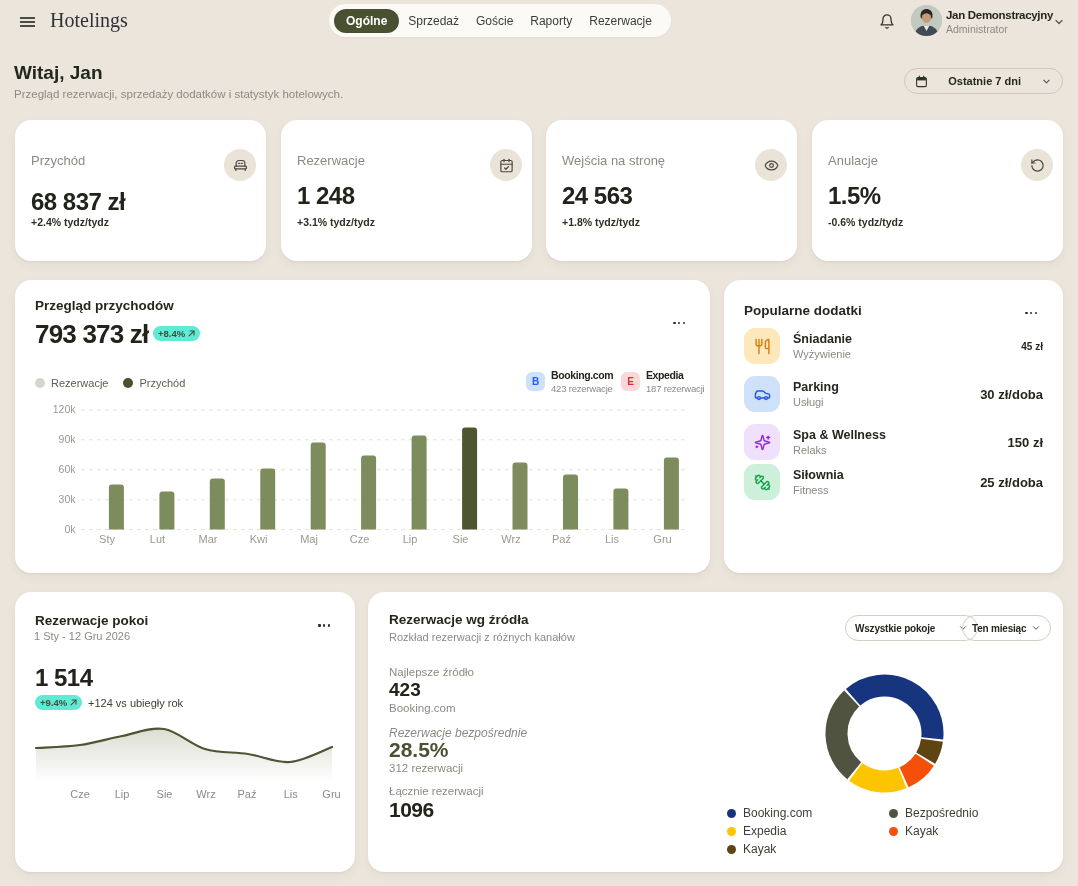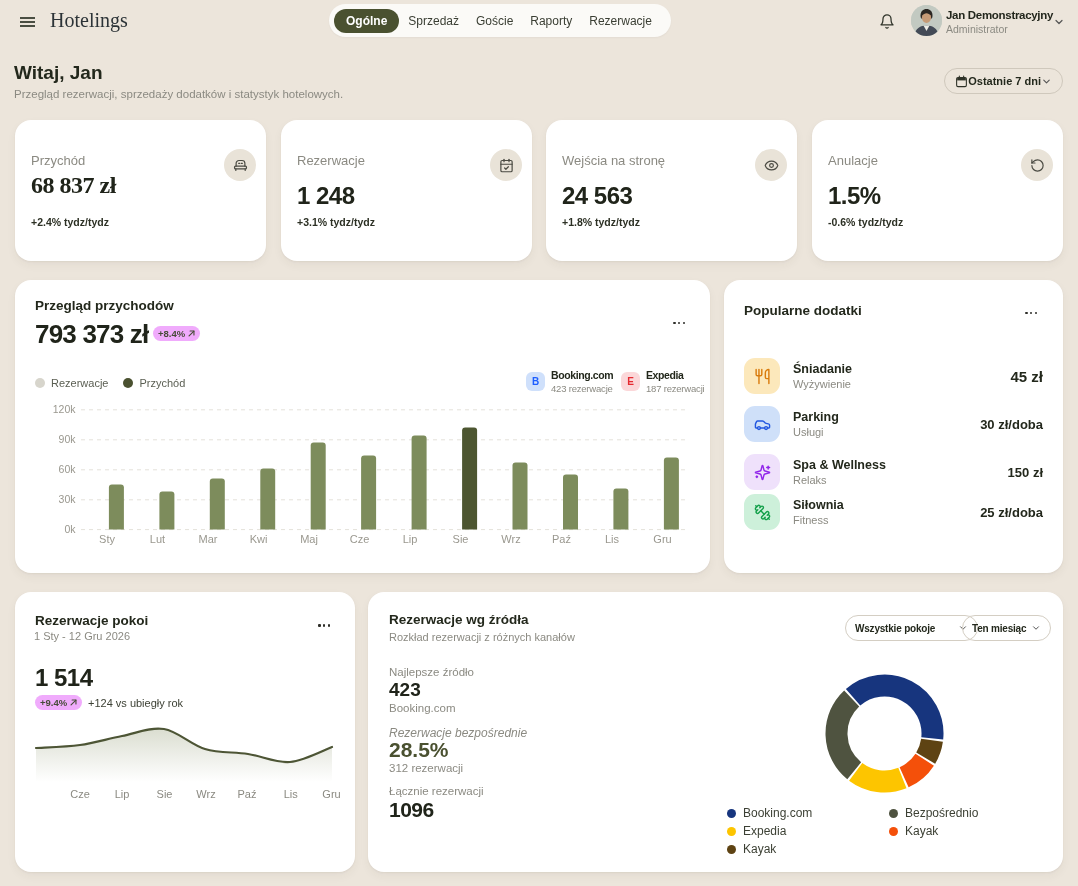--- a/index.html
+++ b/index.html
@@ -54,7 +54,7 @@
 <div class="abs" style="left:14px; top:62px; font-size:19px; font-weight:bold; color:#23281c;">Witaj, Jan</div>
 <div class="abs" style="left:14px; top:88px; font-size:11.5px; color:#8b8a82;">Przegląd rezerwacji, sprzedaży dodatków i statystyk hotelowych.</div>
 
-<div class="abs" style="right:15px; top:68px; height:26px; border:1px solid #cfc8bc; border-radius:999px; display:flex; align-items:center; padding:0 10px; gap:0; white-space:nowrap;">
+<div class="abs" style="right:15px; top:68px; height:26px; border:1px solid #cfc8bc; border-radius:999px; display:flex; align-items:center; padding:0 10px; gap:20px; white-space:nowrap;">
   <svg width="13" height="13" viewBox="0 0 24 24" fill="none" stroke="#2e3228" stroke-width="2" stroke-linecap="round" stroke-linejoin="round">
       <path d="M8 2v4"></path>
       <path d="M16 2v4"></path>

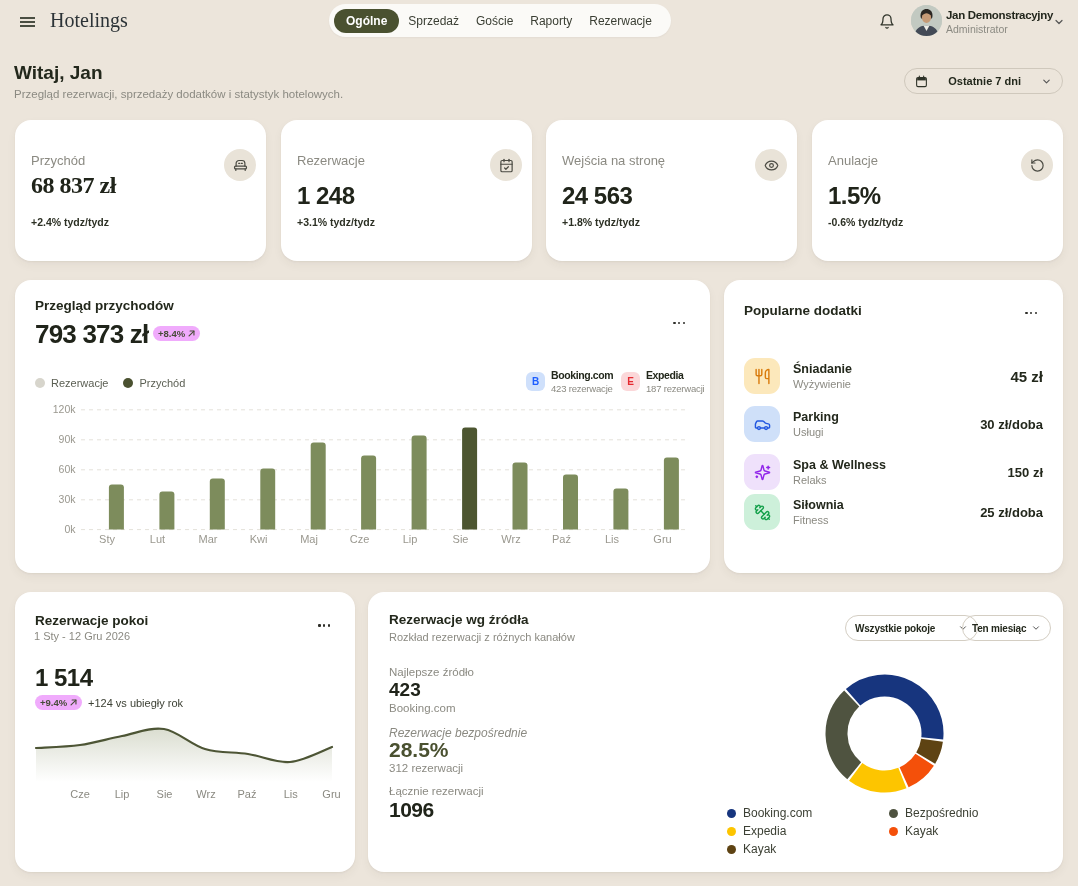--- a/index.html
+++ b/index.html
@@ -73,7 +73,7 @@
 <div class="card" style="left:812px; top:120px; width:251px; height:141px;"></div>
 
 <div class="abs lbl" style="left:31px; top:153px;">Przychód</div>
-<div class="abs big" style="left:31px; top:172px;font-family:Liberation Serif, serif;">68 837 zł</div>
+<div class="abs big" style="left:31px; top:188px;">68 837 zł</div>
 <div class="abs sub" style="left:31px; top:216px;">+2.4% tydz/tydz</div>
 <div class="abs" style="left:224px; top:149px; width:32px; height:32px; border-radius:50%; background:#e9e3d8; display:flex; align-items:center; justify-content:center;">
   <svg width="15" height="15" viewBox="0 0 24 24" fill="none" stroke="#4a4a42" stroke-width="1.9" stroke-linecap="round" stroke-linejoin="round">

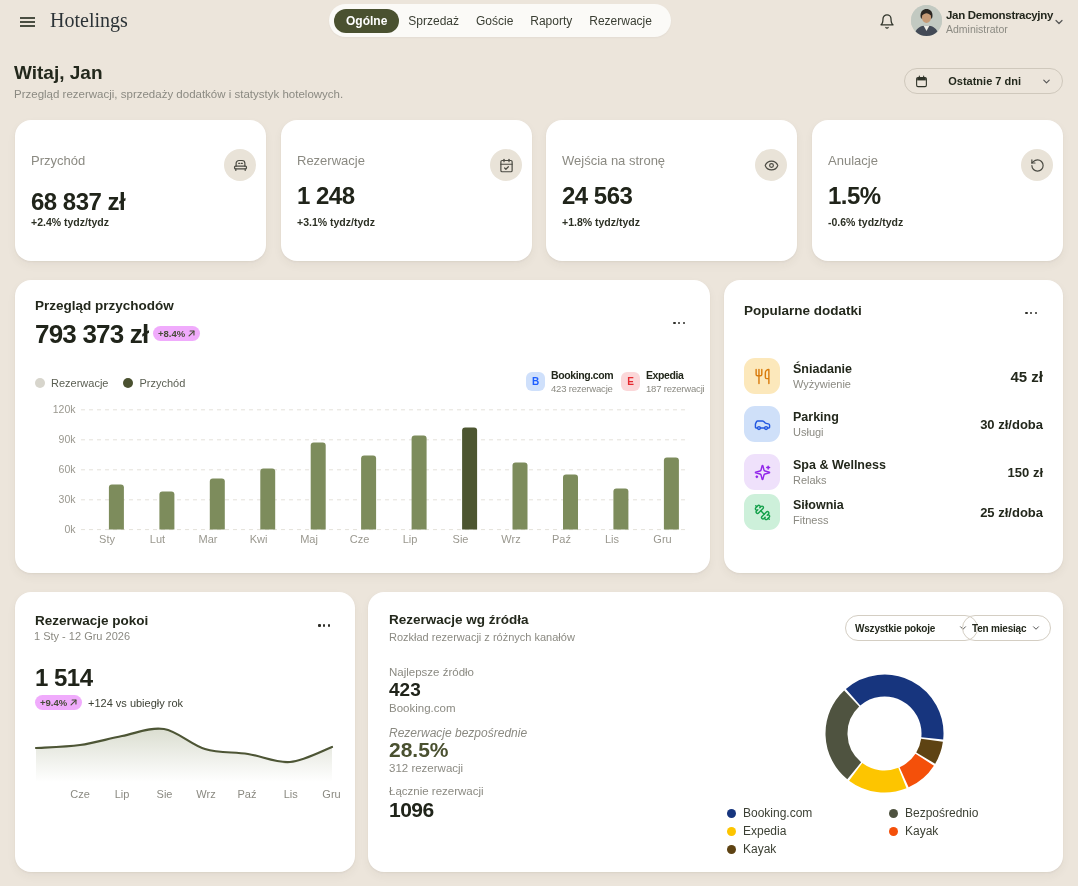--- a/index.html
+++ b/index.html
@@ -10,7 +10,7 @@
   .big { font-size:24px; font-weight:bold; color:#20241a; letter-spacing:-0.5px; }
   .sub { font-size:10.5px; color:#2c3024; font-weight:bold; }
   .ctitle { font-size:13.5px; font-weight:bold; color:#23281c; }
-  .badge { display:inline-block; background:#f0abfc; color:#474c38; border-radius:999px; font-size:9.5px; font-weight:bold; padding:2px 5px; }
+  .badge { display:inline-block; background:#5eead4; color:#474c38; border-radius:999px; font-size:9.5px; font-weight:bold; padding:2px 5px; }
 </style>
 </head>
 <body>

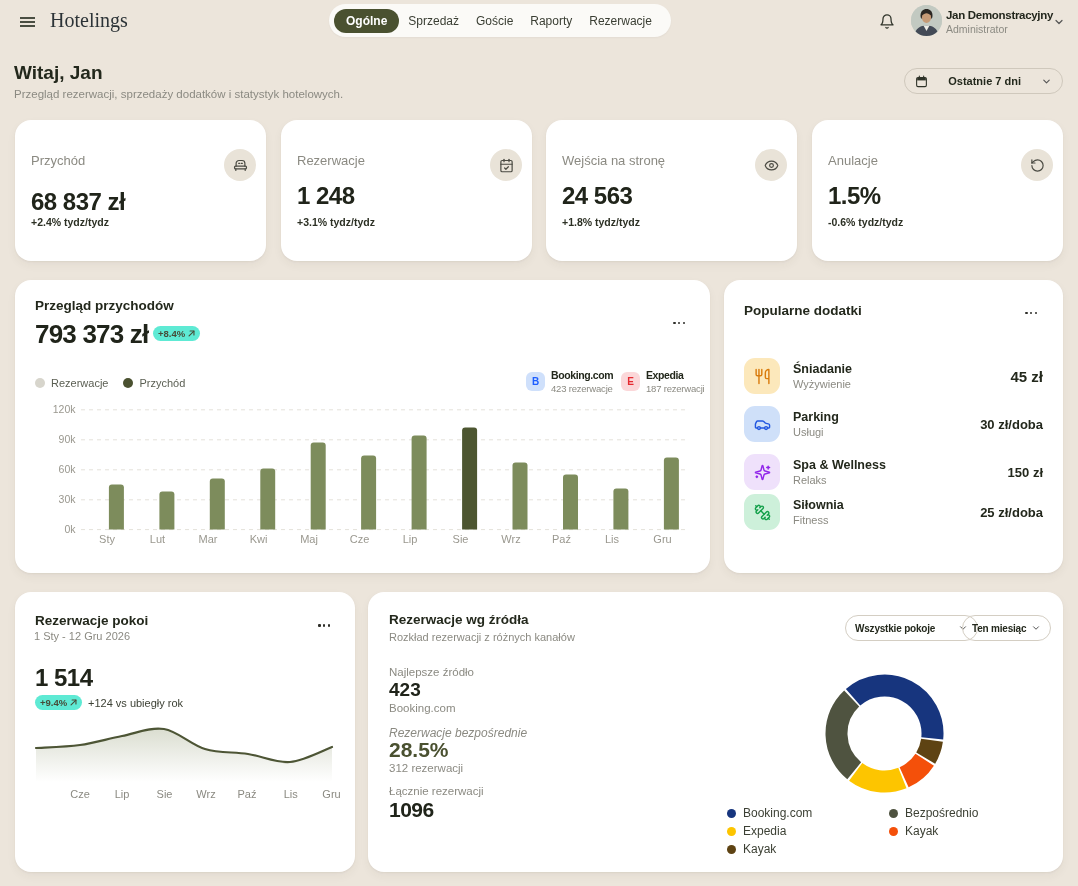--- a/index.html
+++ b/index.html
@@ -198,7 +198,7 @@
     <div style="width:2.6px;height:2.6px;border-radius:1px;background:#2e2e29;"></div>
   </div>
 
-<div class="abs" style="left:744px; top:358px; width:299px;">
+<div class="abs" style="left:744px; top:328px; width:299px;">
   <div style="display:flex; align-items:center; height:36px; margin-bottom:12px;">
     <div style="width:36px;height:36px;border-radius:11px;background:#fce8bb;display:flex;align-items:center;justify-content:center;">
       <svg width="17" height="17" viewBox="0 0 24 24" fill="none" stroke="#d97b0c" stroke-width="2" stroke-linecap="round" stroke-linejoin="round">

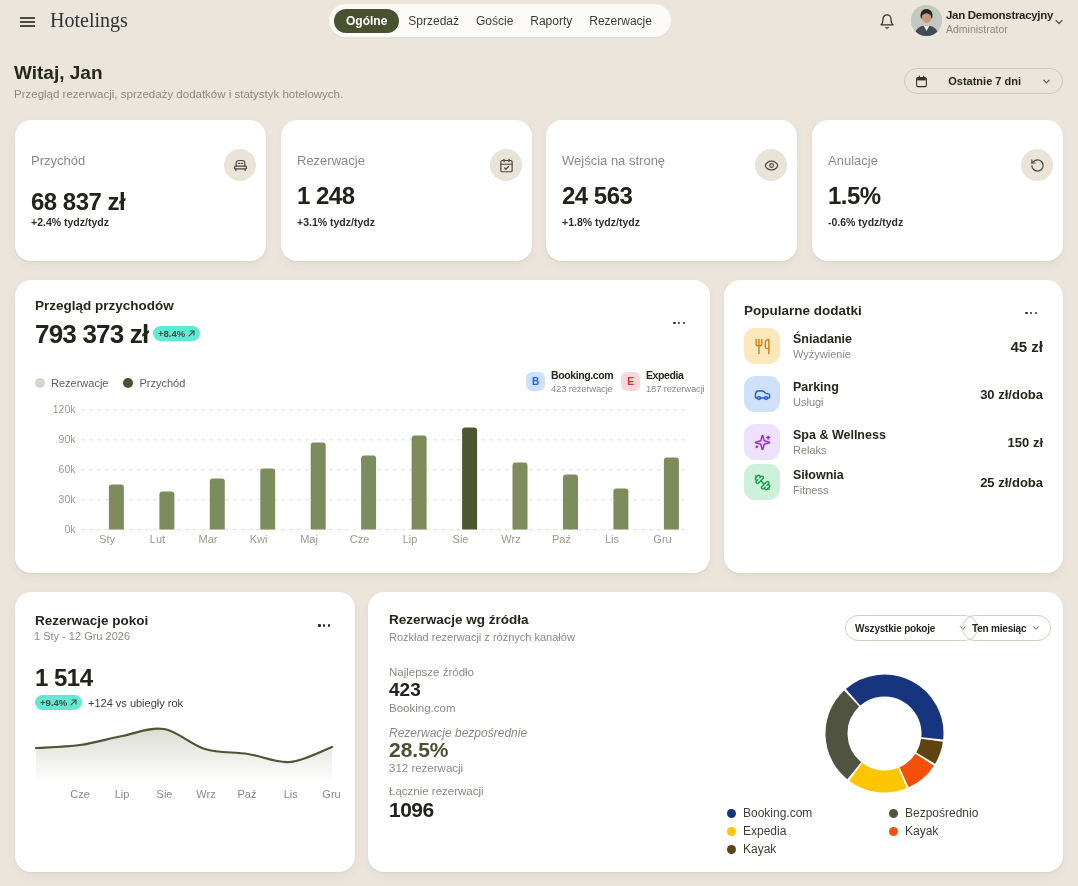--- a/index.html
+++ b/index.html
@@ -211,7 +211,7 @@
       <div style="font-size:12.5px;font-weight:bold;color:#23281c;">Śniadanie</div>
       <div style="font-size:11px;color:#8b8a82;margin-top:2px;">Wyżywienie</div>
     </div>
-    <div style="font-size:15px;font-weight:bold;color:#23281c;">45 zł</div>
+    <div style="font-size:10px;font-weight:bold;color:#23281c;">45 zł</div>
   </div>
   <div style="display:flex; align-items:center; height:36px; margin-bottom:12px;">
     <div style="width:36px;height:36px;border-radius:11px;background:#cfe0f9;display:flex;align-items:center;justify-content:center;">

